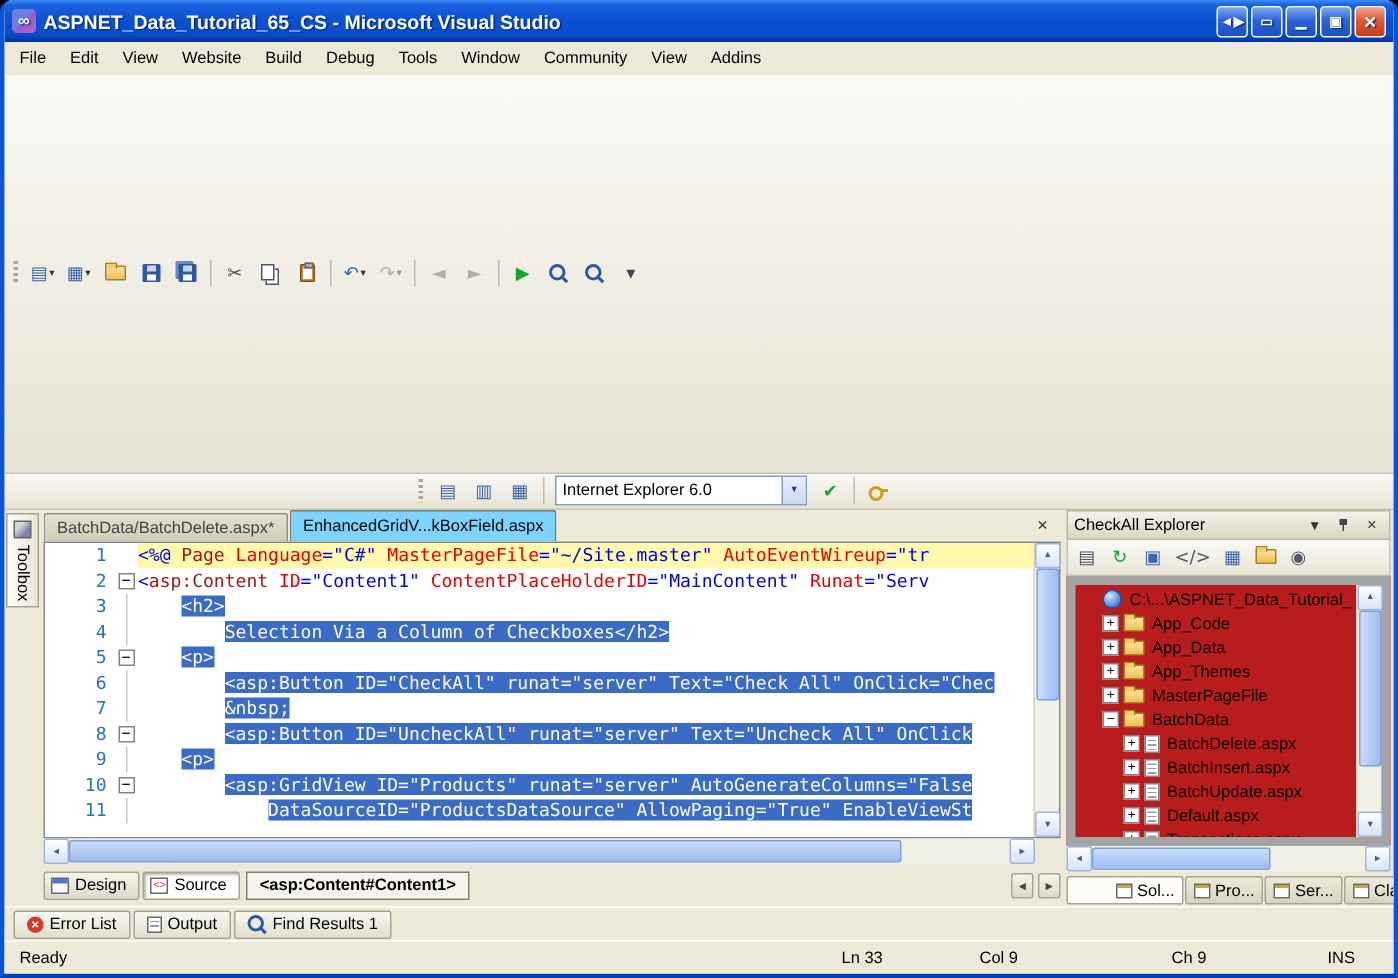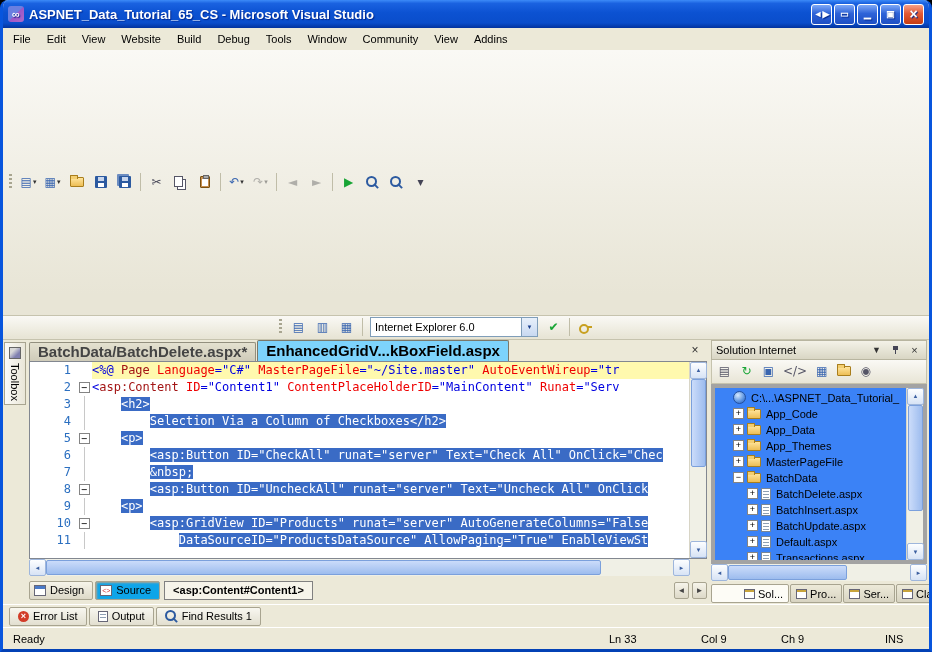--- a/index.html
+++ b/index.html
@@ -92,9 +92,9 @@
 
   .editor-col { flex:1; display:flex; flex-direction:column; min-width:0; padding:0 2px; background:#ECE9D8; }
   .etabs { height:21px; flex:none; display:flex; align-items:flex-end; }
-  .etab { height:19px; display:flex; align-items:center; padding:0 8px; font-size:15px; margin-right:1px;
+  .etab { height:19px; display:flex; align-items:center; padding:0 8px; font-size:11px; margin-right:1px;
     border:1px solid #928F7E; border-bottom:none; border-radius:2px 2px 0 0; color:#444;
-    background:linear-gradient(180deg,#E4E1D0,#CFCBB9); white-space:nowrap;font-weight:bold; }
+    background:linear-gradient(180deg,#E4E1D0,#CFCBB9); white-space:nowrap; }
   .etab.act { background:#7dd3fc; height:21px; color:#000; border-color:#7A786A; }
   .closex { margin-left:auto; margin-right:4px; align-self:center; width:16px; height:16px; font-size:12px; color:#333;
     display:flex; align-items:center; justify-content:center; }

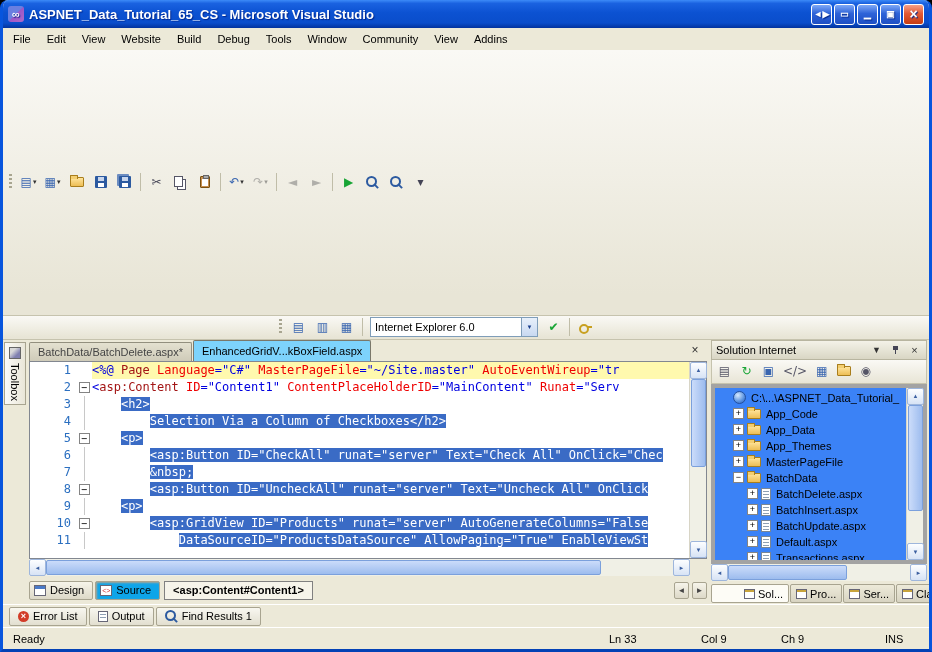--- a/index.html
+++ b/index.html
@@ -347,7 +347,7 @@
 
     <div class="sepanel">
       <div class="sehead">
-        <span class="t">Solution Internet</span>
+        <span class="t">CheckAll Explorer</span>
         <span class="hbtn">▼</span>
         <span class="hbtn">
             <span class="pinic"></span>

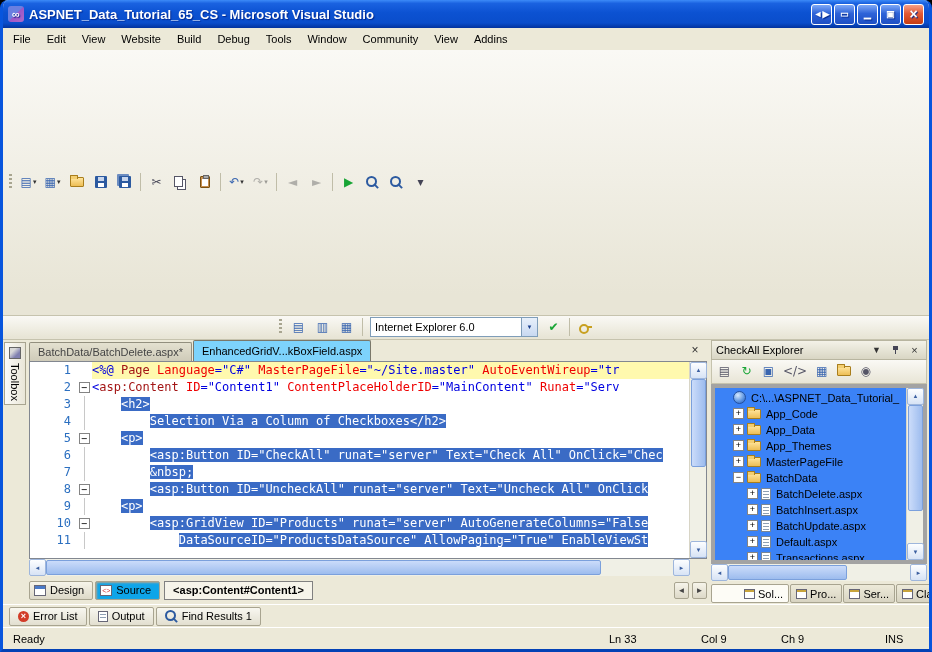--- a/index.html
+++ b/index.html
@@ -143,7 +143,7 @@
   .setoolbar { height:24px; flex:none; display:flex; align-items:center; gap:1px; padding-left:2px;
     background:linear-gradient(180deg,#FAF9F5,#E8E5D6); border:1px solid #C6C3AE; border-top:none; }
   .setoolbar .tbtn { min-width:21px; height:20px; }
-  .setree-wrap { flex:1; display:flex; min-height:0; border:4px solid #a3a3a3; background:#3b82f6; }
+  .setree-wrap { flex:1; display:flex; min-height:0; border:6px solid #a3a3a3; background:#b91c1c; }
   .setree { flex:1; min-width:0; overflow:hidden; padding-top:2px; }
   .trow { height:16px; display:flex; align-items:center; gap:3px; font-size:11px; white-space:nowrap; }
   .texp { width:11px; height:11px; flex:none; border:1px solid #848484; background:#FFF; font-size:9px; line-height:9px; text-align:center; color:#000; }

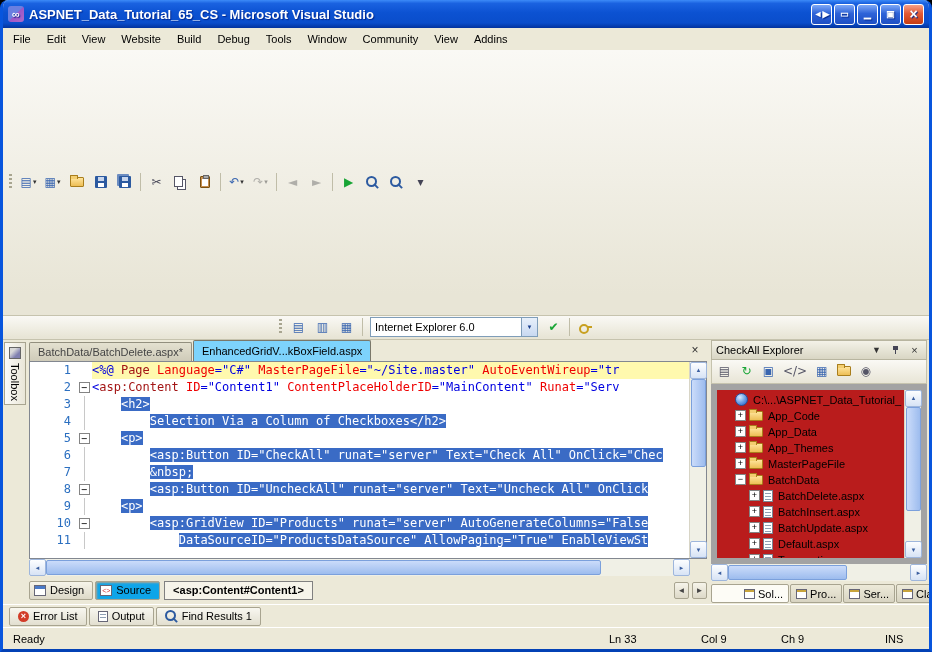--- a/index.html
+++ b/index.html
@@ -127,7 +127,7 @@
   .viewbar { height:23px; flex:none; display:flex; align-items:center; gap:2px; padding:14px 0; }
   .vbtn { height:19px; padding:0 8px 0 4px; display:flex; align-items:center; gap:4px; font-size:11px;
     border:1px solid #A8A490; border-radius:2px; background:linear-gradient(180deg,#F6F4EA,#DDD9C8); }
-  .vbtn.pressed { background:#0ea5e9; box-shadow:inset 1px 1px 2px #A9A696; }
+  .vbtn.pressed { background:#ffffff; box-shadow:inset 1px 1px 2px #A9A696; }
   .tagbox { height:19px; display:flex; align-items:center; padding:0 8px; margin-left:2px; font-size:11px; font-weight:bold;
     border:1px solid #808080; background:#F6F4EA; white-space:nowrap; }
   .navarr { width:15px; height:17px; margin-left:auto; display:flex; align-items:center; justify-content:center; font-size:8px; color:#444;

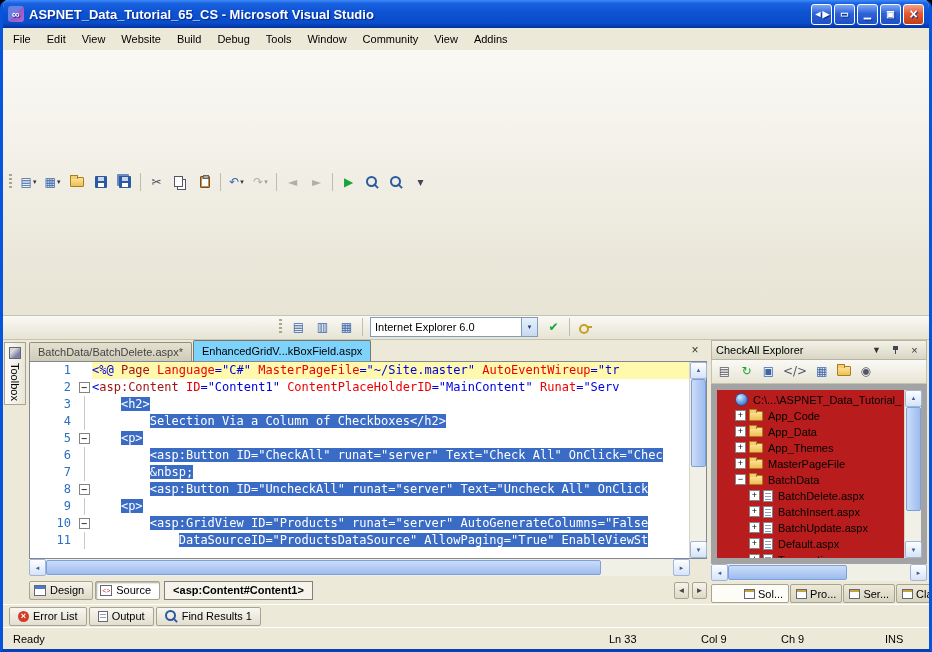--- a/index.html
+++ b/index.html
@@ -163,7 +163,7 @@
   .stcell { padding-left:8px; }
   .stcell.ln { margin-left:auto; width:92px; }
   .stcell.col { width:80px; }
-  .stcell.ch { width:104px; }
+  .stcell.ch { width:104px;margin-left:48px; }
   .stcell.mode { width:52px; }
 </style>
 </head>

